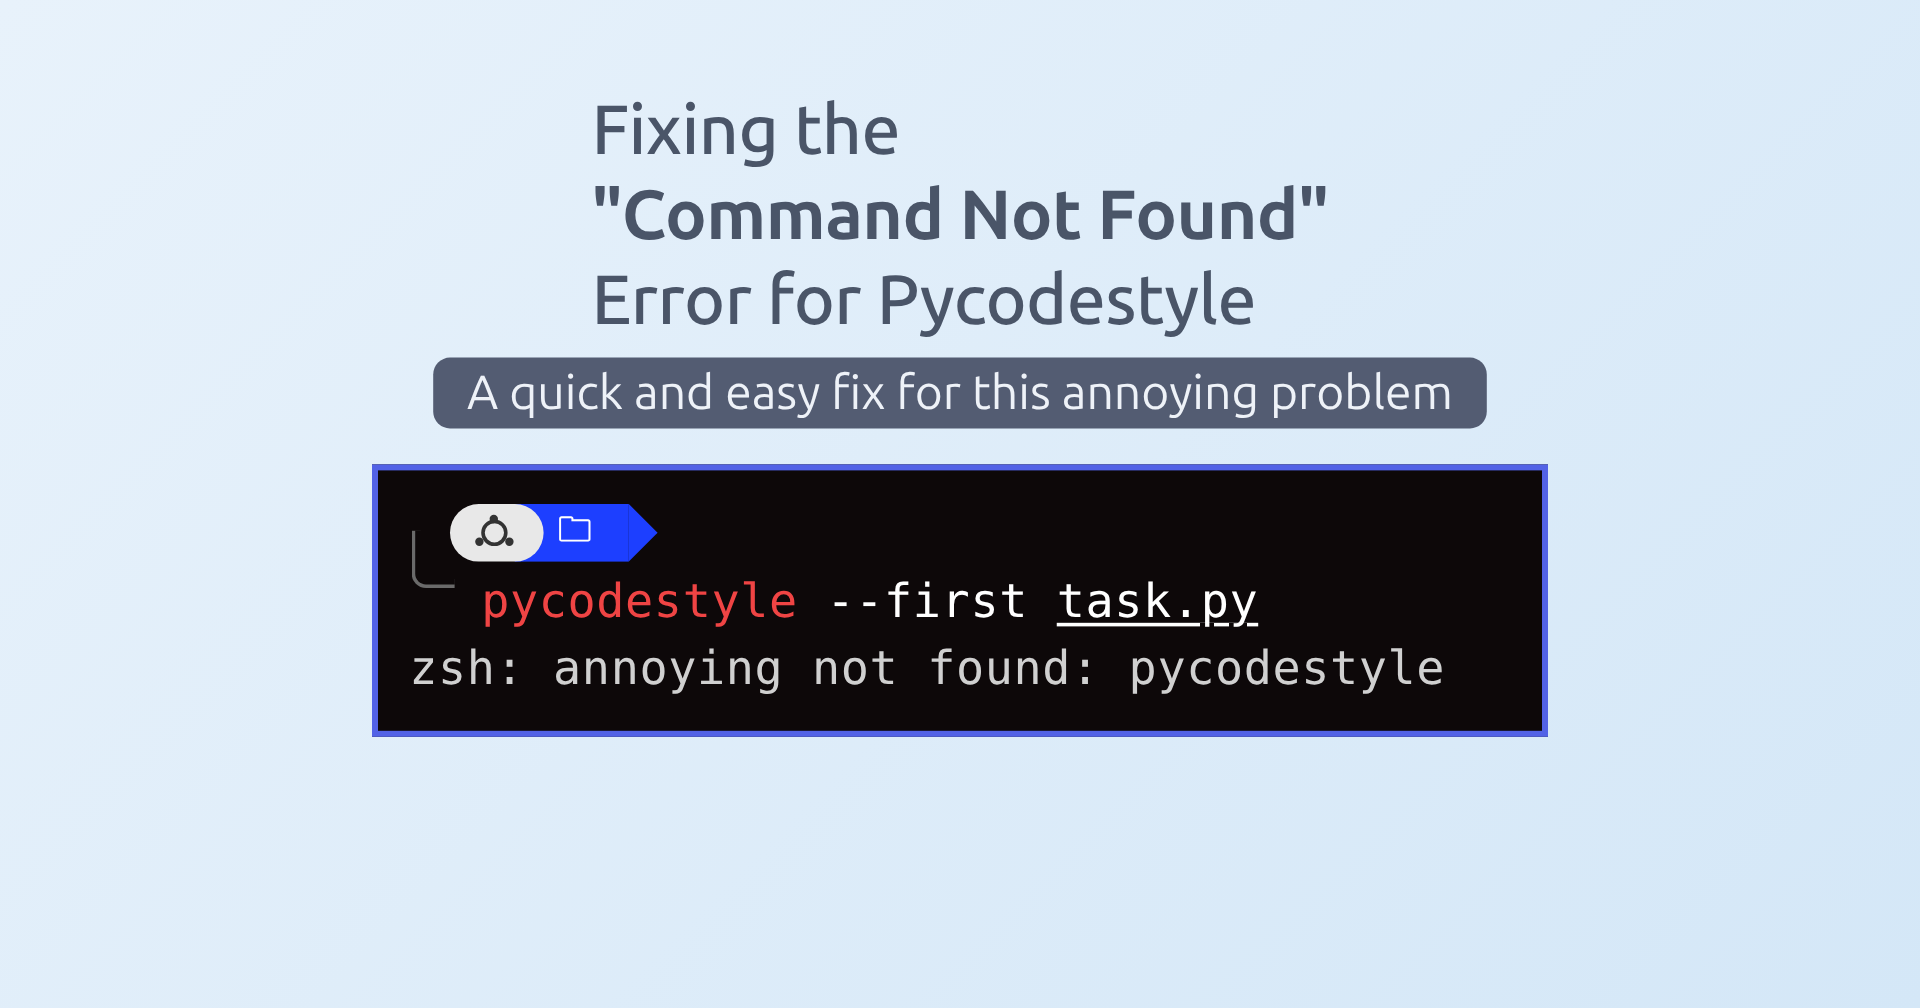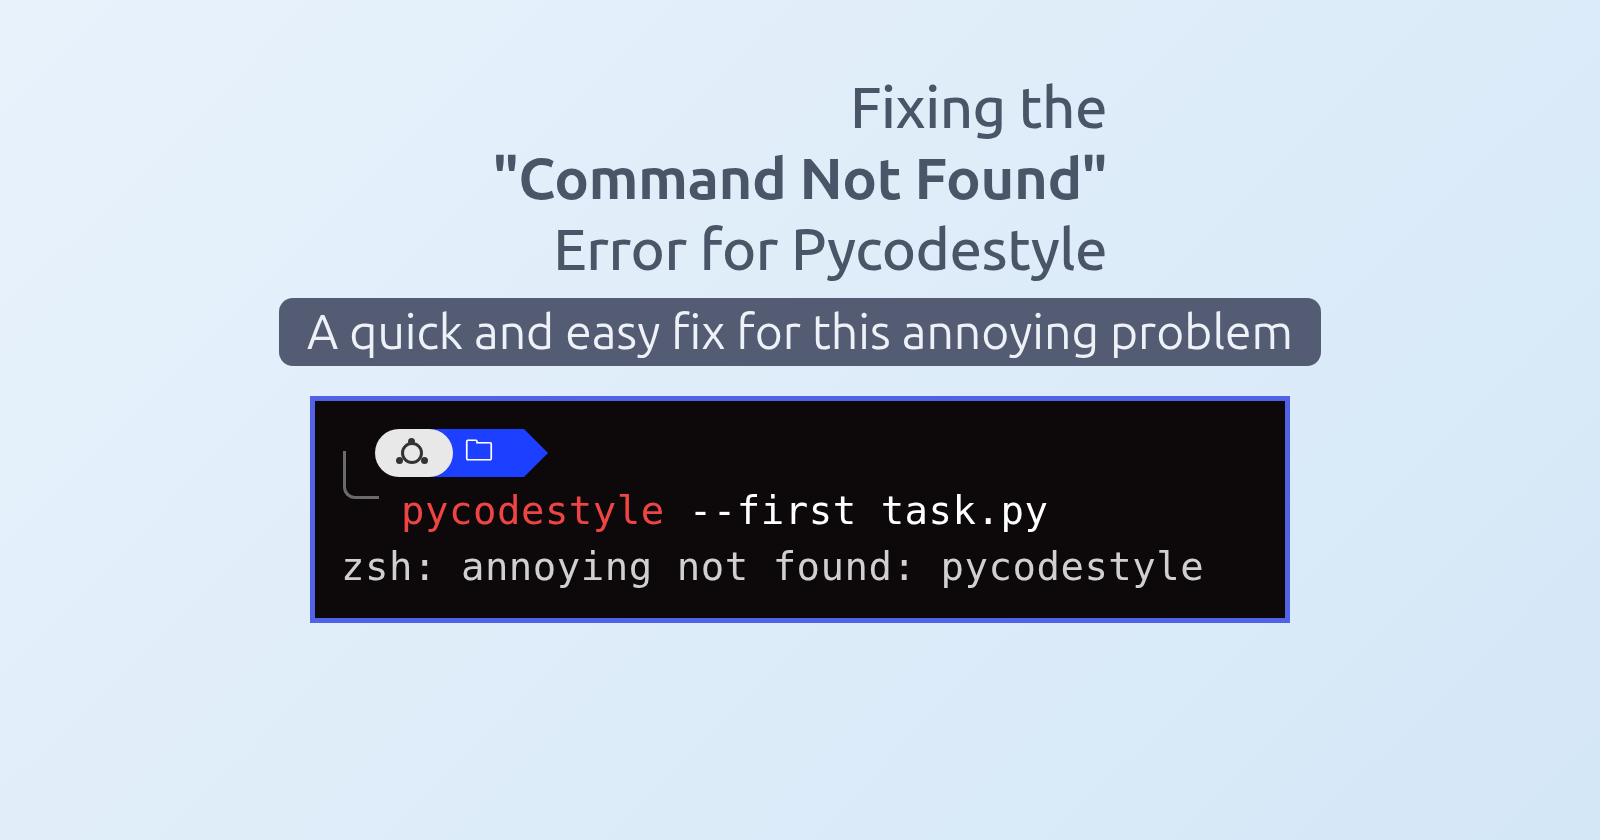--- a/index.html
+++ b/index.html
@@ -13,7 +13,7 @@
     padding-top: 72px;
   }
   .title {
-    text-align: right;
+    text-align: left;
     color: #4a5568;
     font-size: 58px;
     line-height: 1.22;

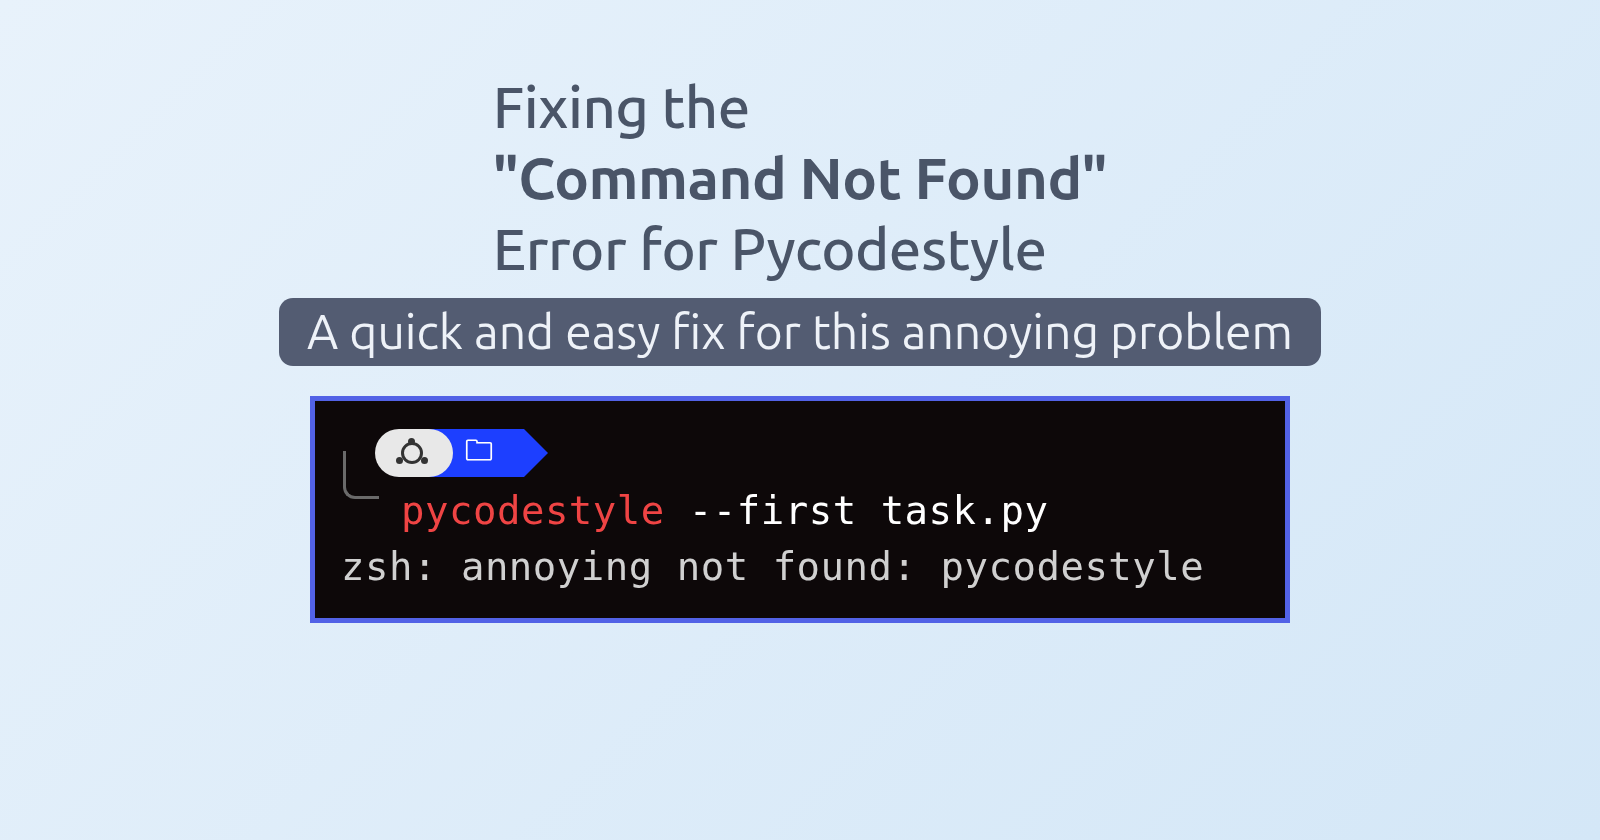--- a/index.html
+++ b/index.html
@@ -25,7 +25,7 @@
     margin-top: 14px;
     background: #535c72;
     color: #eef2f8;
-    font-size: 48px;
+    font-size: 40px;
     padding: 6px 28px 8px;
     border-radius: 14px;
     font-weight: 400;

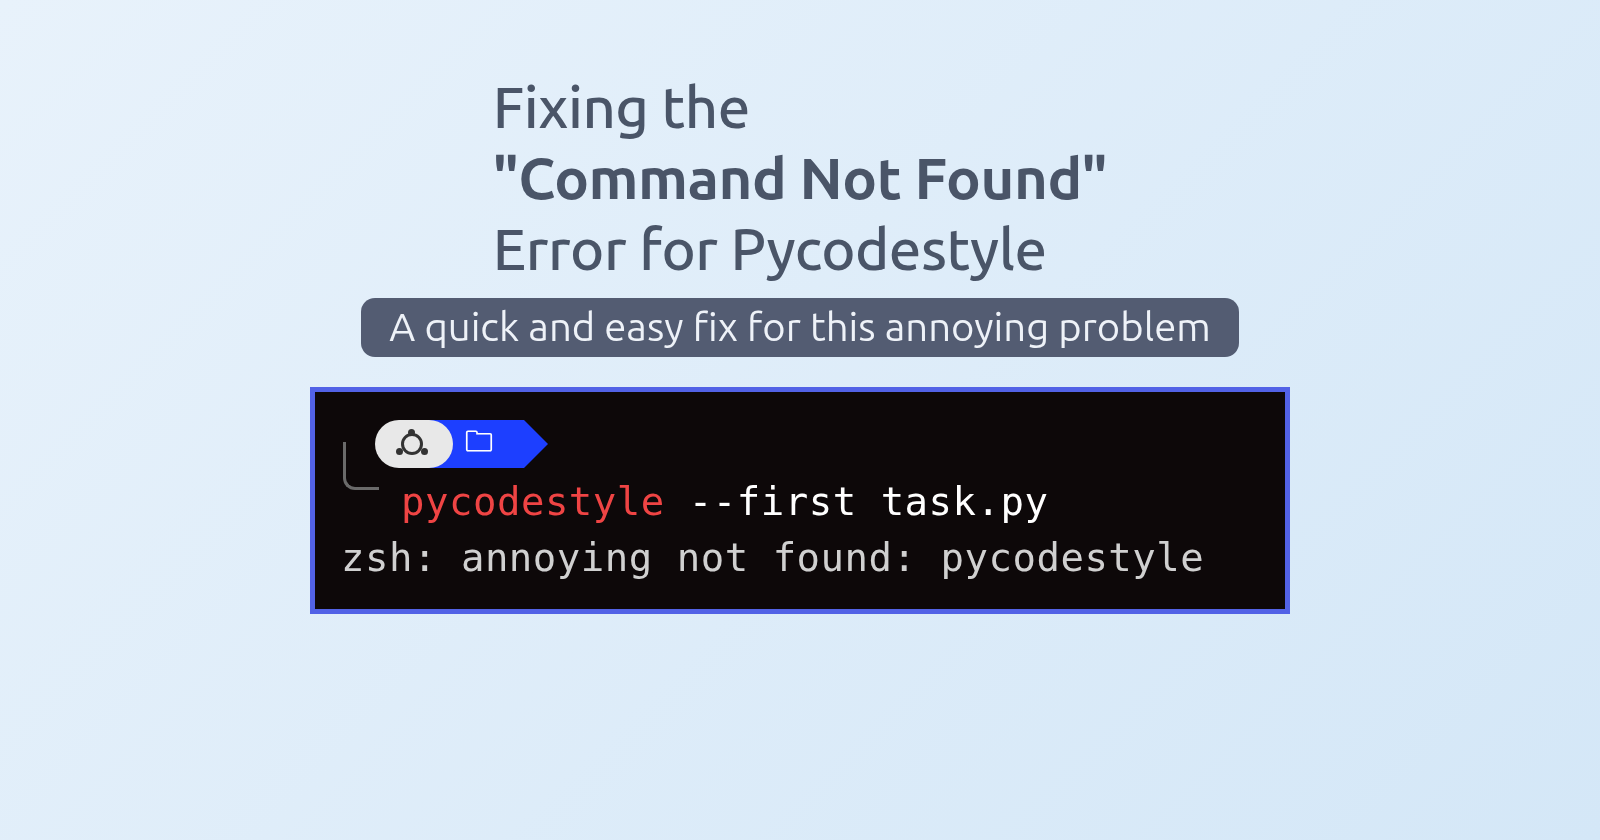--- a/index.html
+++ b/index.html
@@ -129,7 +129,7 @@
   }
   .cmd-red { color: #ef4444; font-weight: 400; }
   .cmd-arg { color: #ffffff; }
-  .underline { text-underline-offset: 5px; }
+  .underline { text-decoration: underline; text-underline-offset: 5px; }
   .err-row {
     color: #d0d0d0;
     padding-left: 4px;

